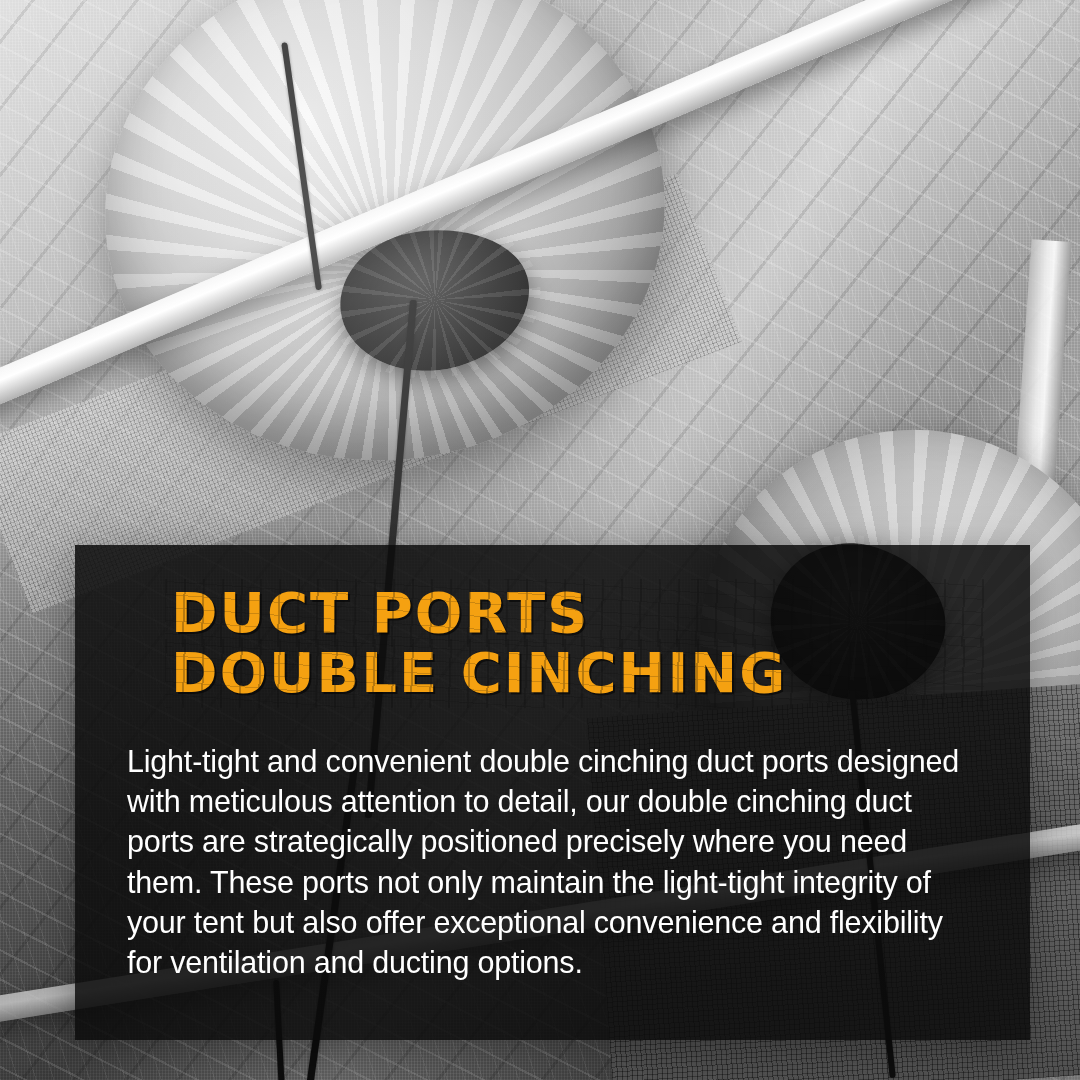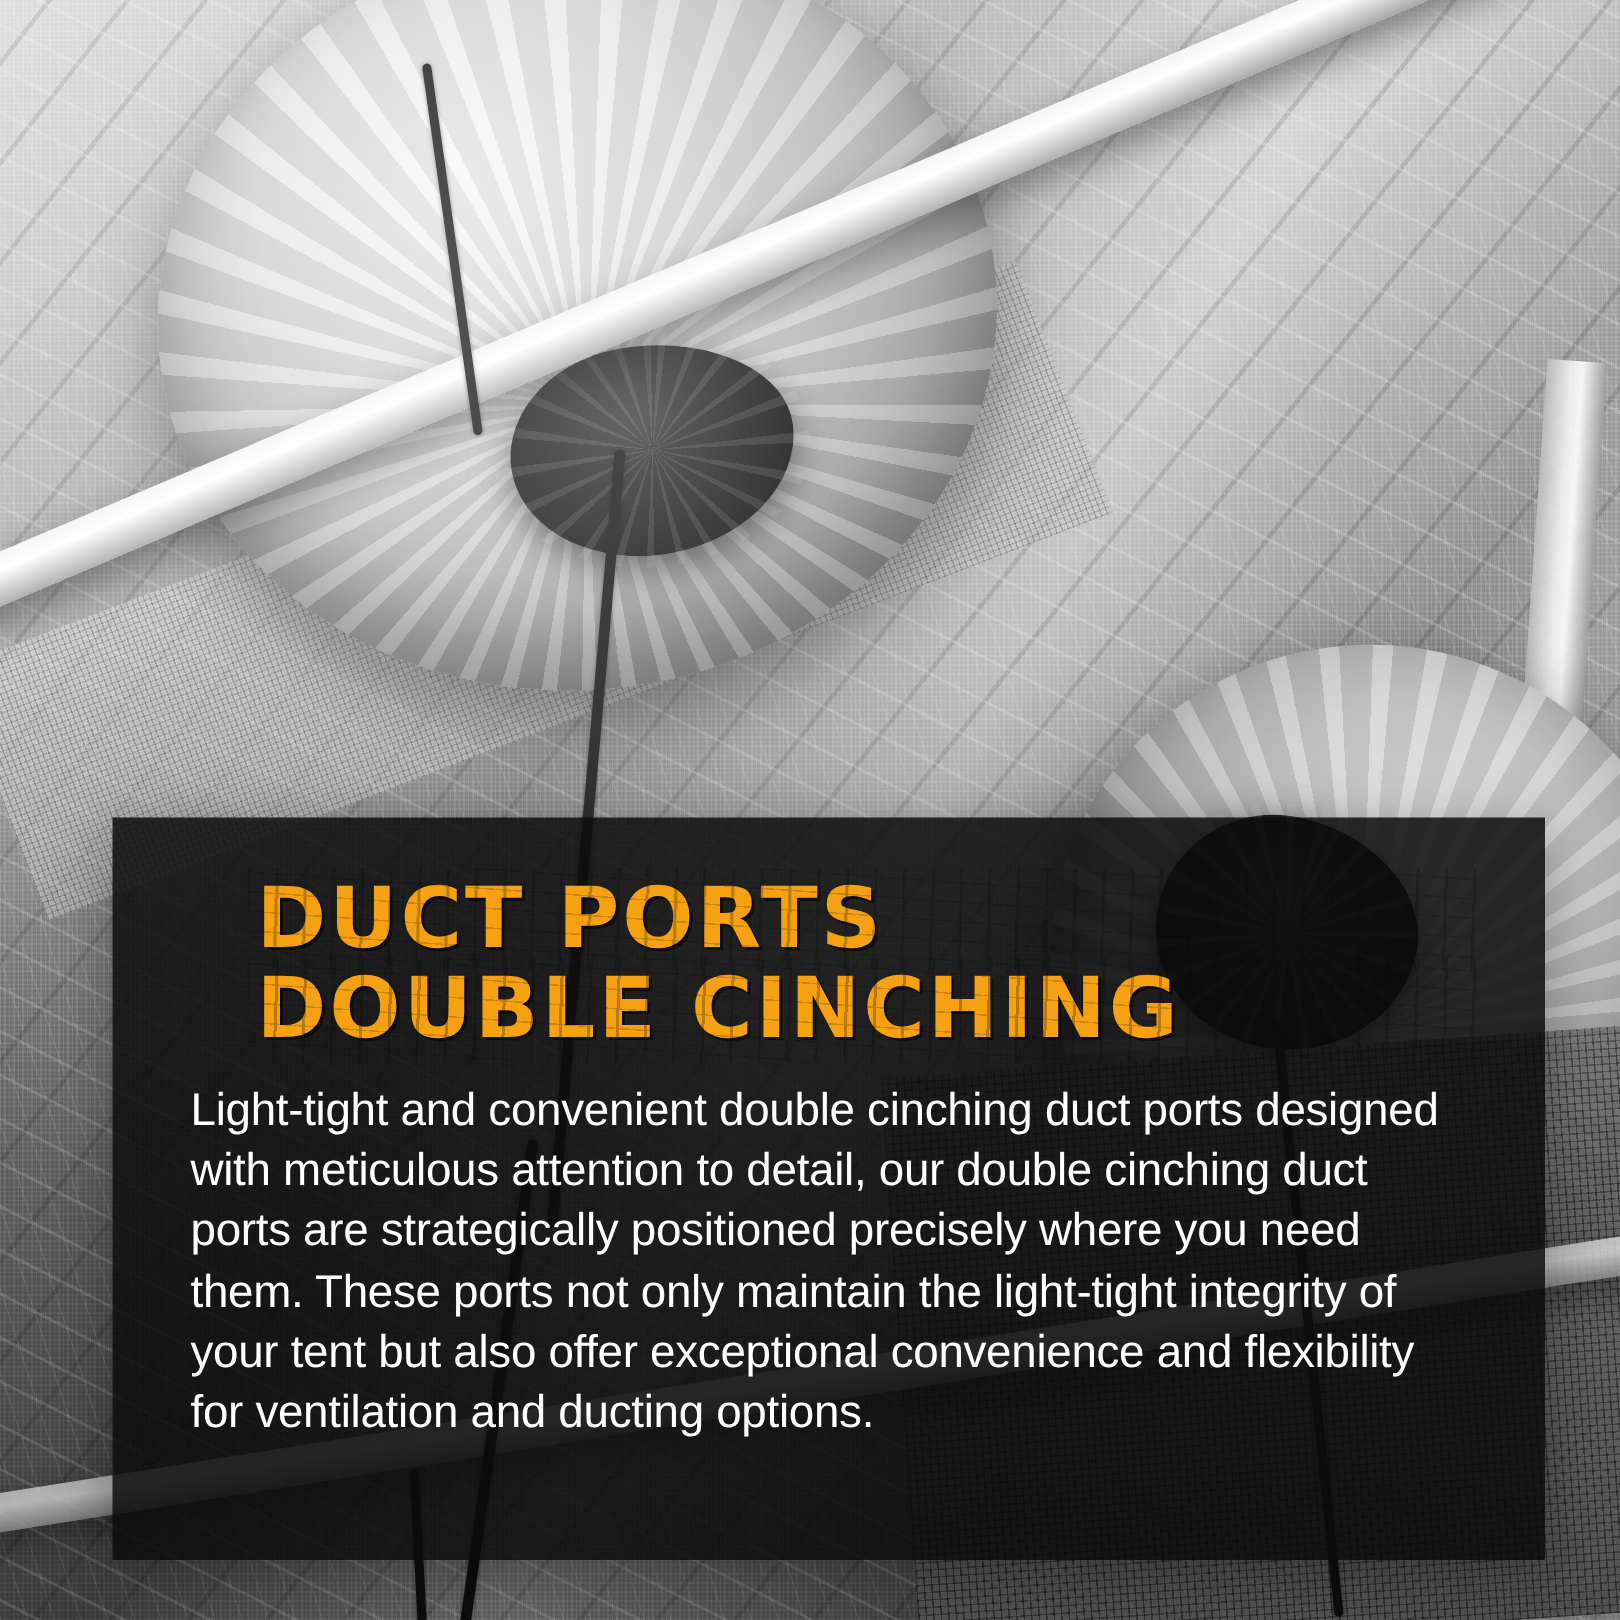--- a/index.html
+++ b/index.html
@@ -241,7 +241,7 @@
     font-family: "Liberation Sans", sans-serif;
     font-size: 30.5px;
     line-height: 1.32;
-    margin: 16px 0 0 0;
+    margin: 37px 0 0 0;
     letter-spacing: -0.2px;
   }
 </style>

